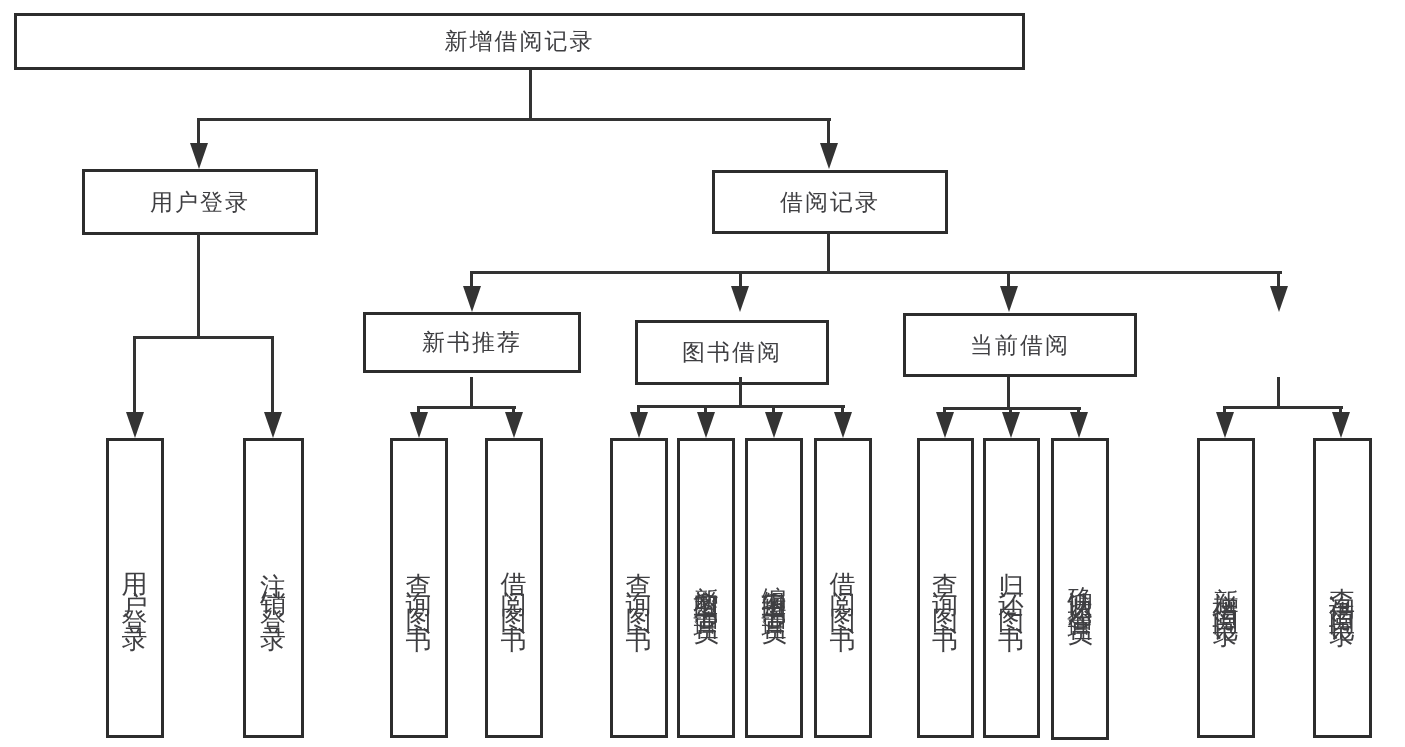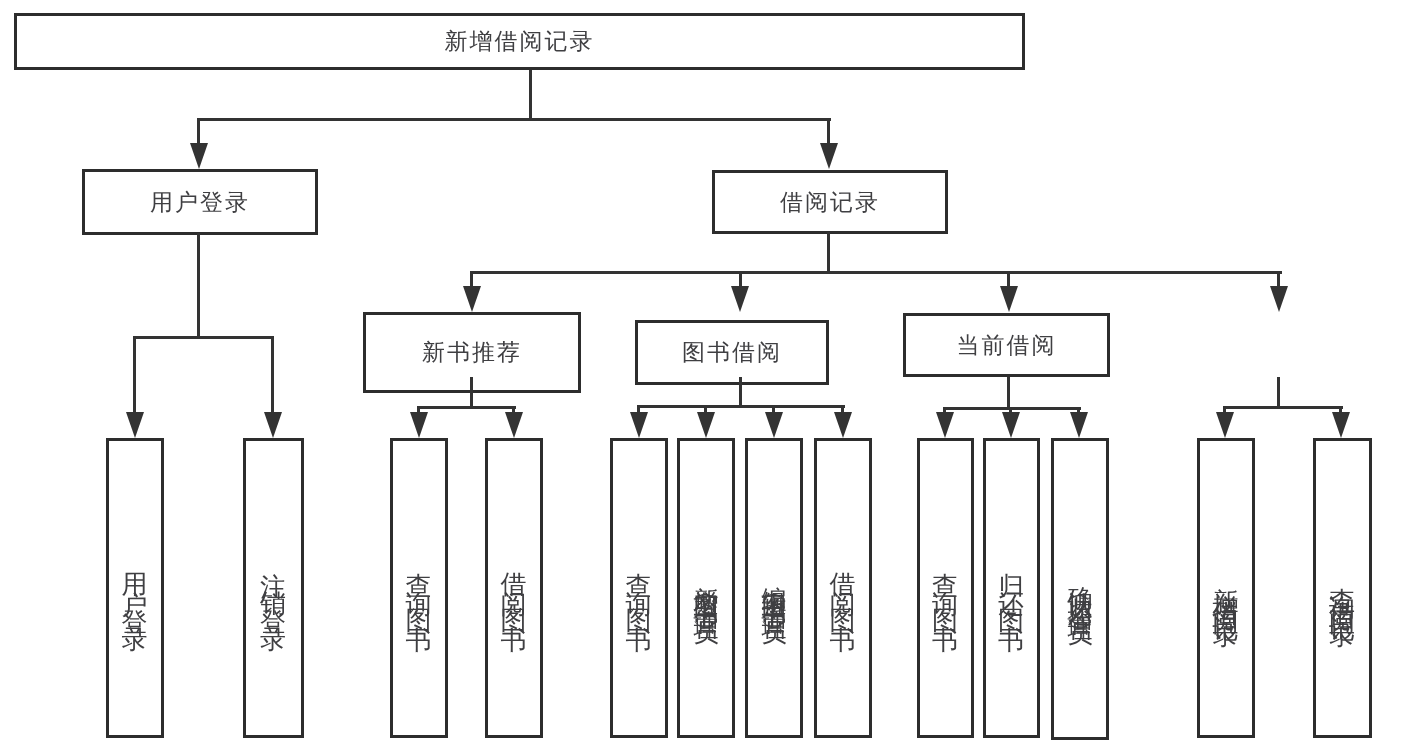--- a/index.html
+++ b/index.html
@@ -70,7 +70,7 @@
   <div class="ar" style="left:1000px;top:286px"></div>
   <div class="ar" style="left:1270px;top:286px"></div>
 
-  <div class="box" style="left:363px;top:312px;width:218px;height:81px">
+  <div class="box" style="left:363px;top:312px;width:218px;height:61px">
     <span>新书推荐</span>
   </div>
   <div class="box" style="left:635px;top:320px;width:194px;height:65px">

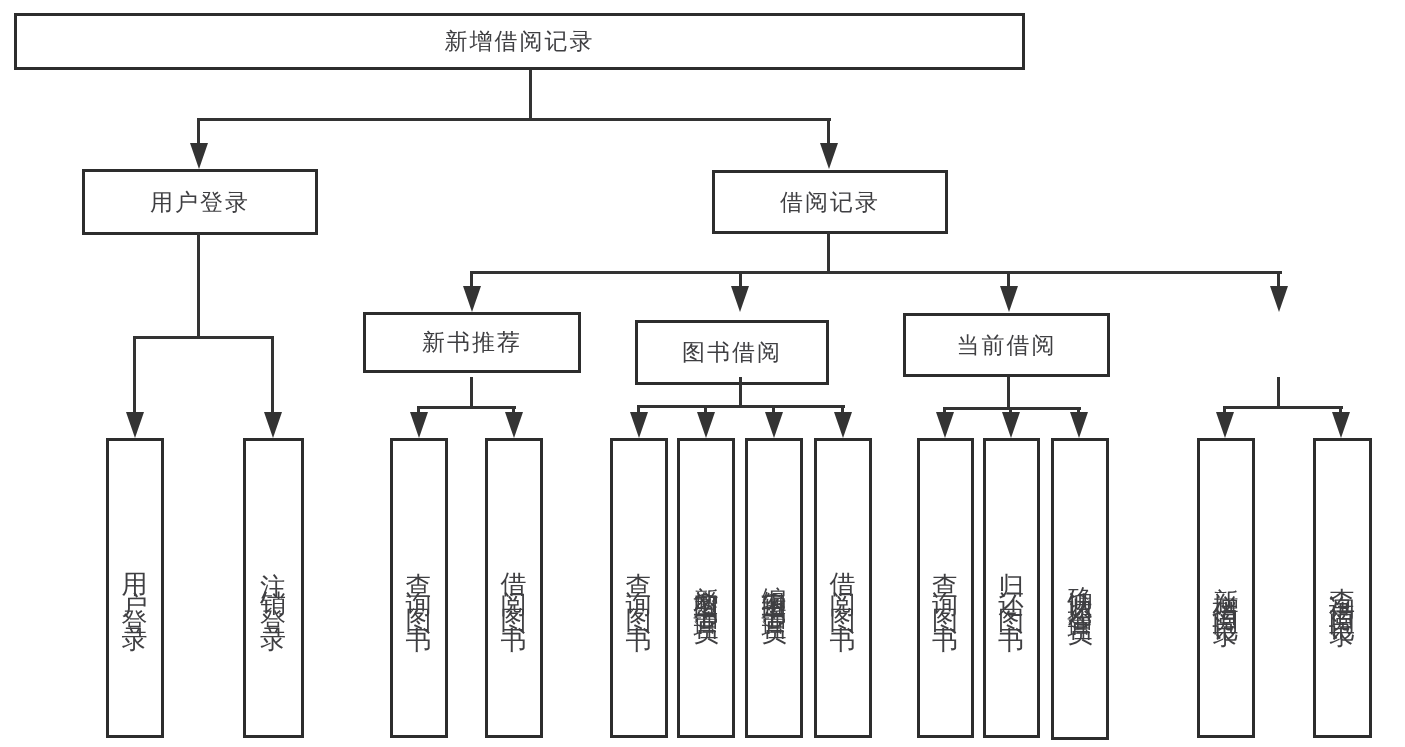--- a/index.html
+++ b/index.html
@@ -76,7 +76,7 @@
   <div class="box" style="left:635px;top:320px;width:194px;height:65px">
     <span>图书借阅</span>
   </div>
-  <div class="box" style="left:903px;top:313px;width:207px;height:64px">
+  <div class="box" style="left:903px;top:313px;width:234px;height:64px">
     <span>当前借阅</span>
   </div>
 

